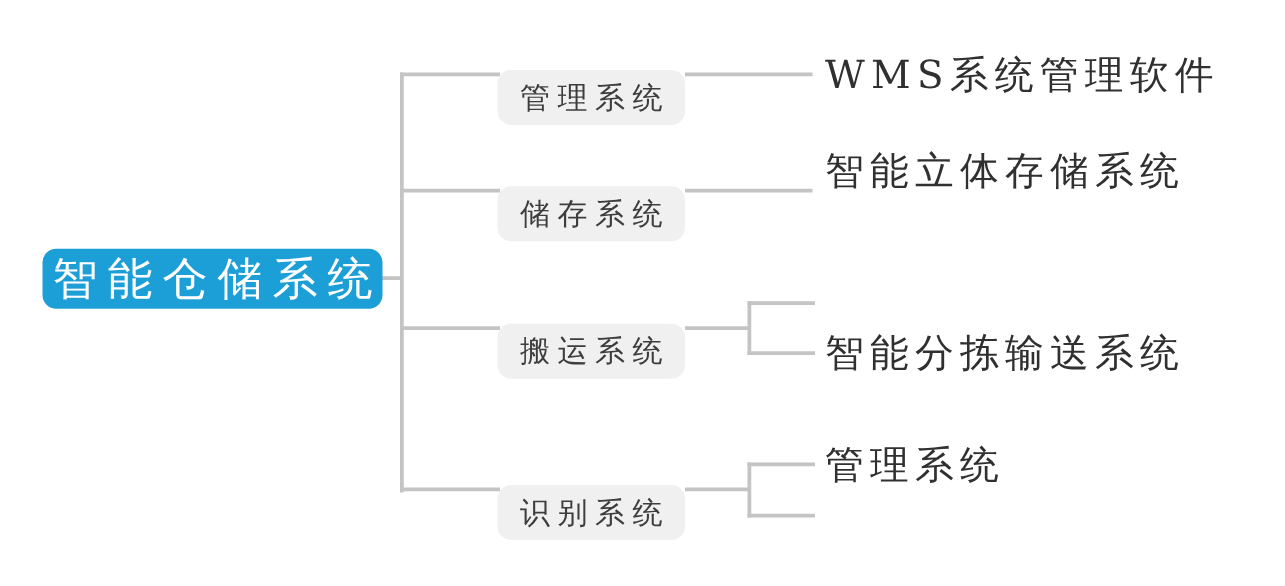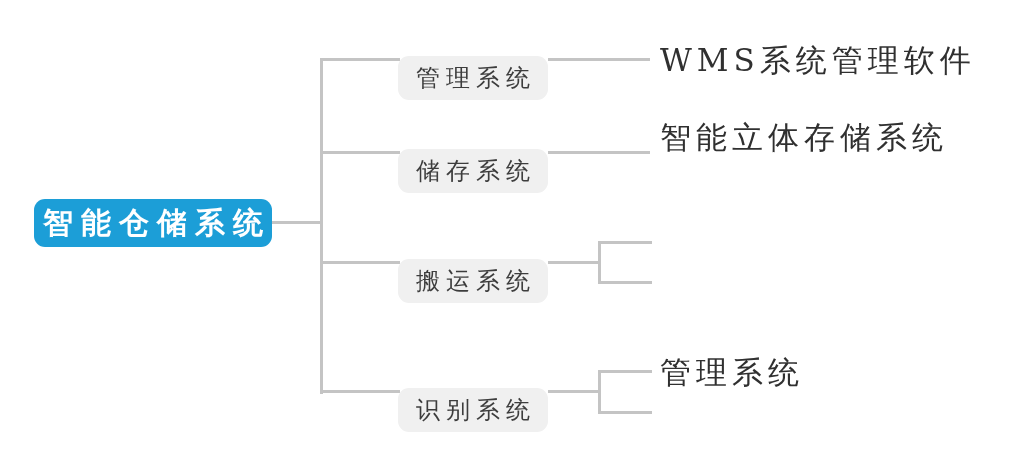--- a/index.html
+++ b/index.html
@@ -15,14 +15,13 @@
   .line.v{width:3px;}
   .root-node{
     position:absolute;
-    left:34px;top:199px;width:238px;height:48px;
+    left:34px;top:199px;width:272px;height:48px;
     background:var(--root-bg,#1C9ED7);
     color:var(--root-text,#FFFFFF);
     border-radius:11px;
     display:flex;align-items:center;justify-content:center;
-    font-size:30px;letter-spacing:8px;text-indent:8px;
+    font-size:36px;letter-spacing:8px;text-indent:8px;
     cursor:default;
-    font-weight:bold;
   }
   .branch-node{
     position:absolute;

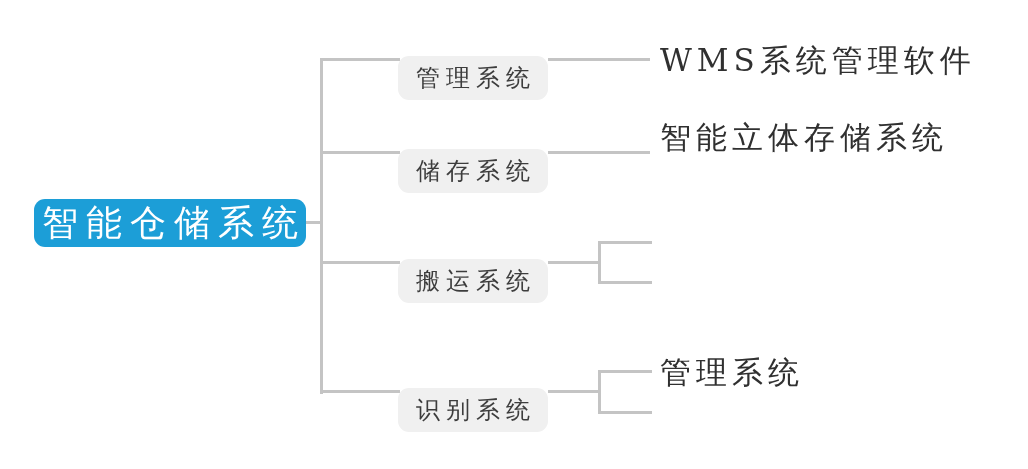--- a/index.html
+++ b/index.html
@@ -80,6 +80,7 @@
 
   <div class="leaf-label" style="top:43px">WMS系统管理软件</div>
   <div class="leaf-label" style="top:120px">智能立体存储系统</div>
+  <div class="leaf-label" style="top:266px">智能分拣输送系统</div>
   <div class="leaf-label" style="top:355px">管理系统</div>
 
 </div>

